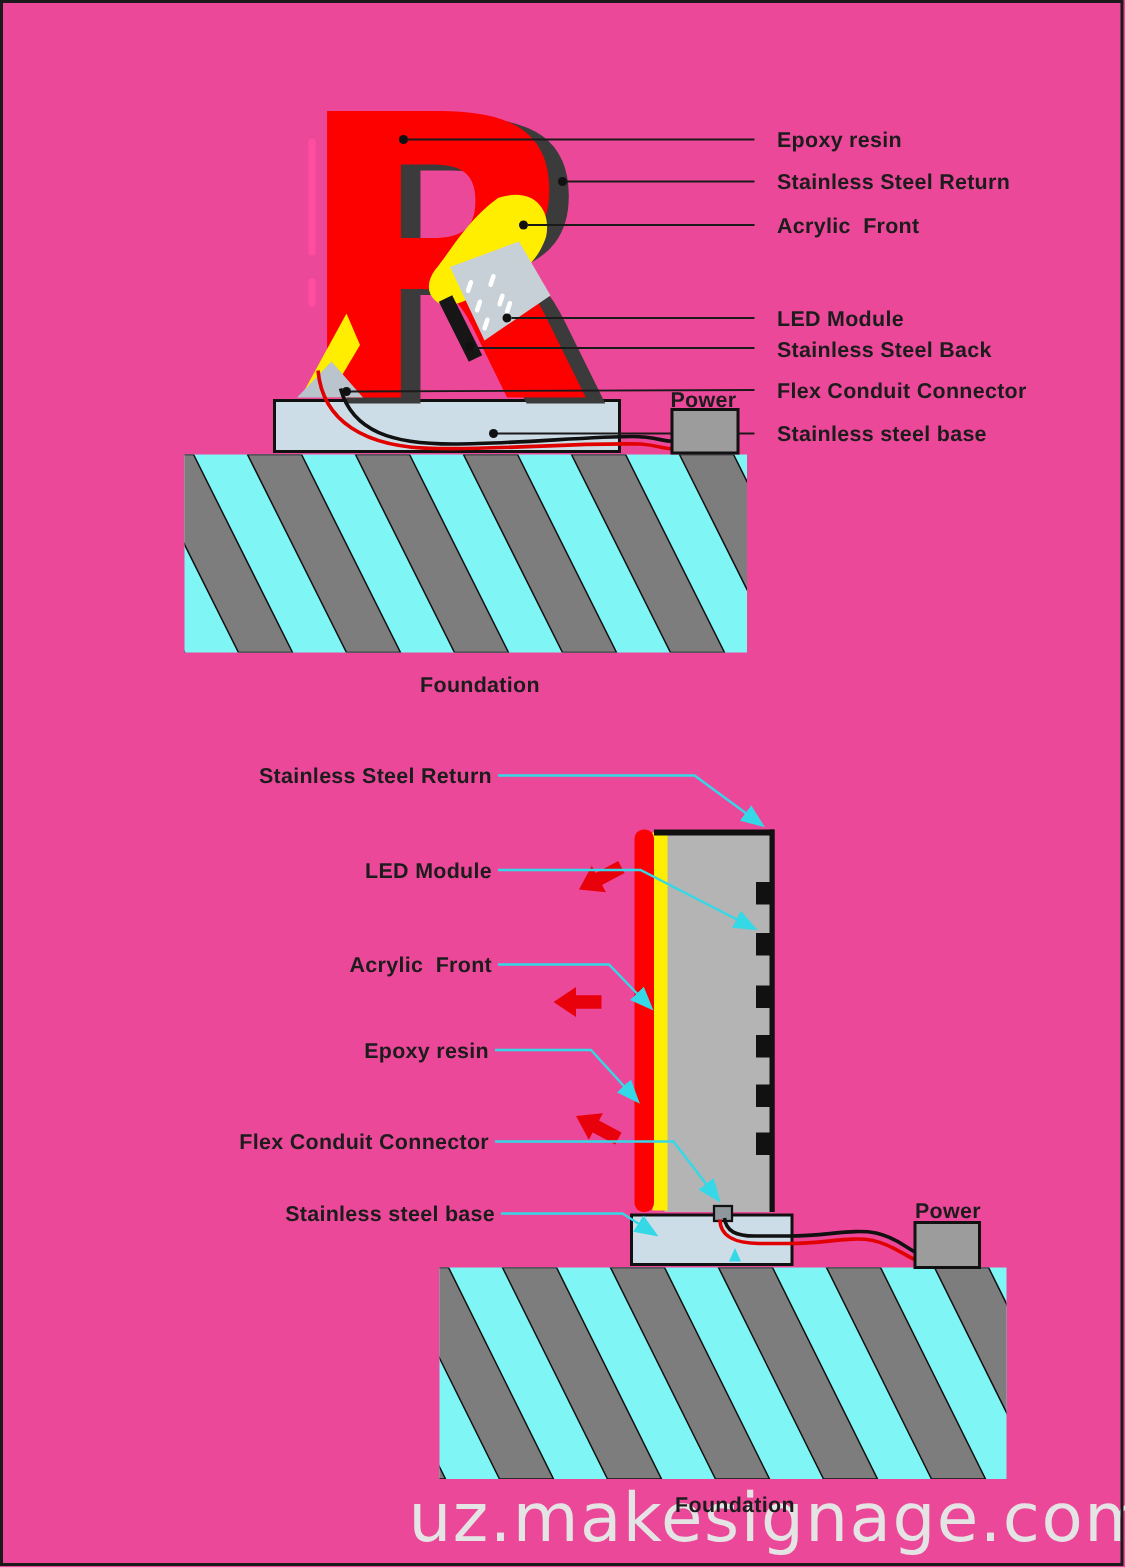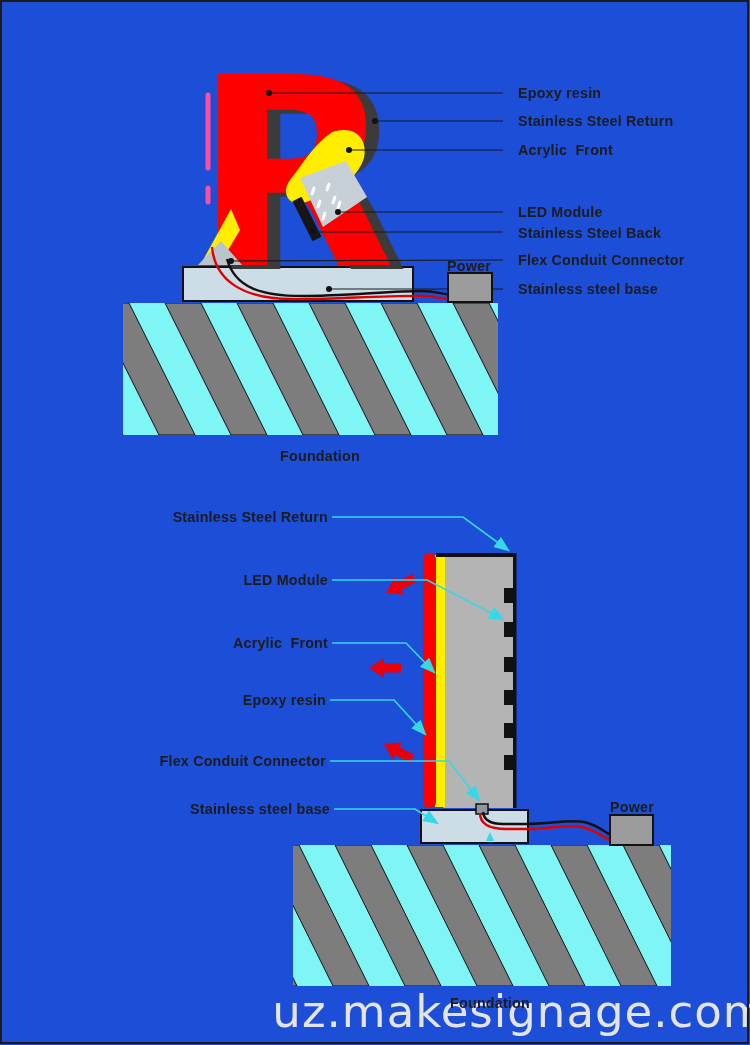--- a/index.html
+++ b/index.html
@@ -4,7 +4,7 @@
 <style>
   html,body{margin:0;padding:0;background:#fff;}
   .page{
-    position:relative;width:750px;height:1045px;background:#1d4ed8;
+    position:relative;width:750px;height:1045px;background:#ec4899;
     font-family:"Liberation Sans",sans-serif;overflow:hidden;
   }
   svg text{font-family:"Liberation Sans",sans-serif;}

